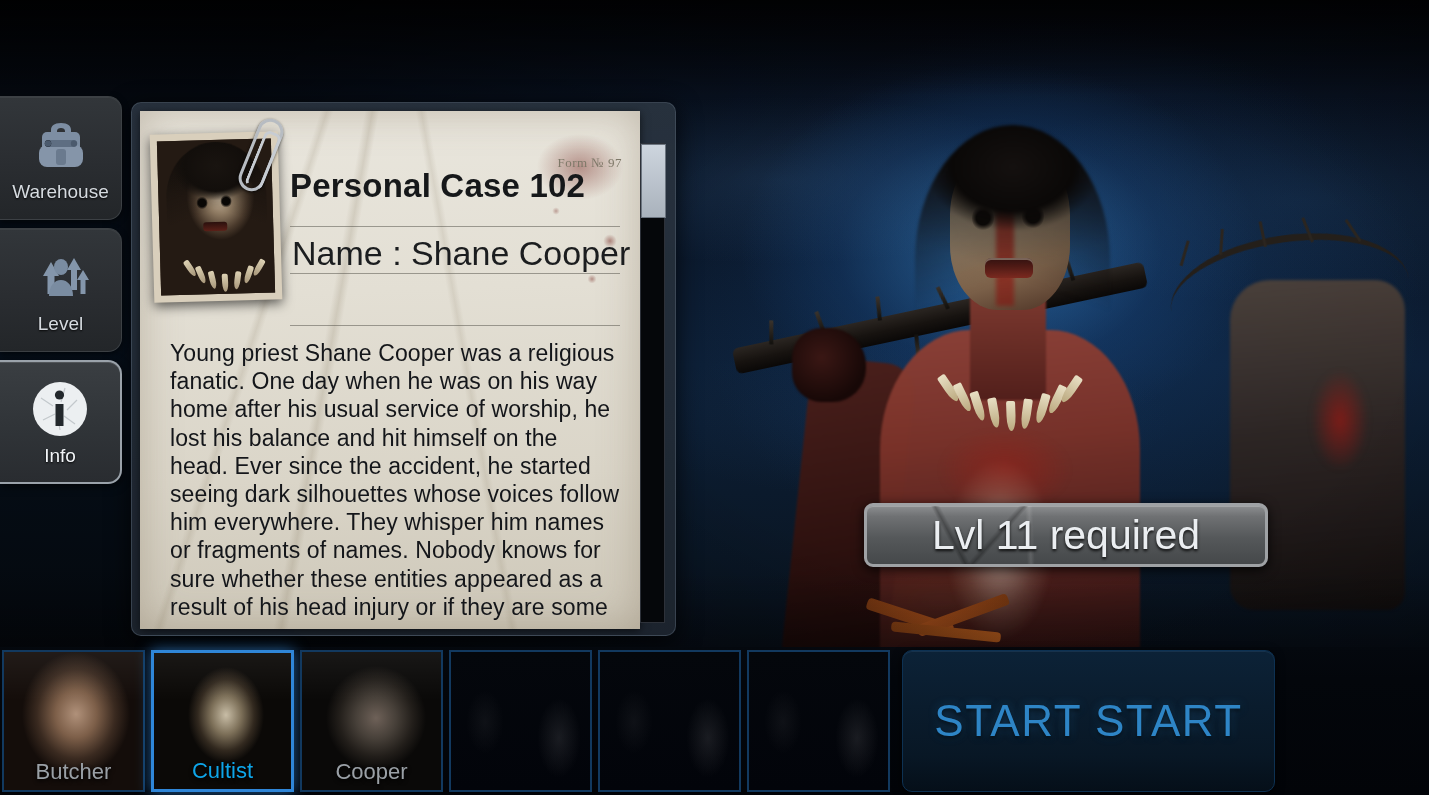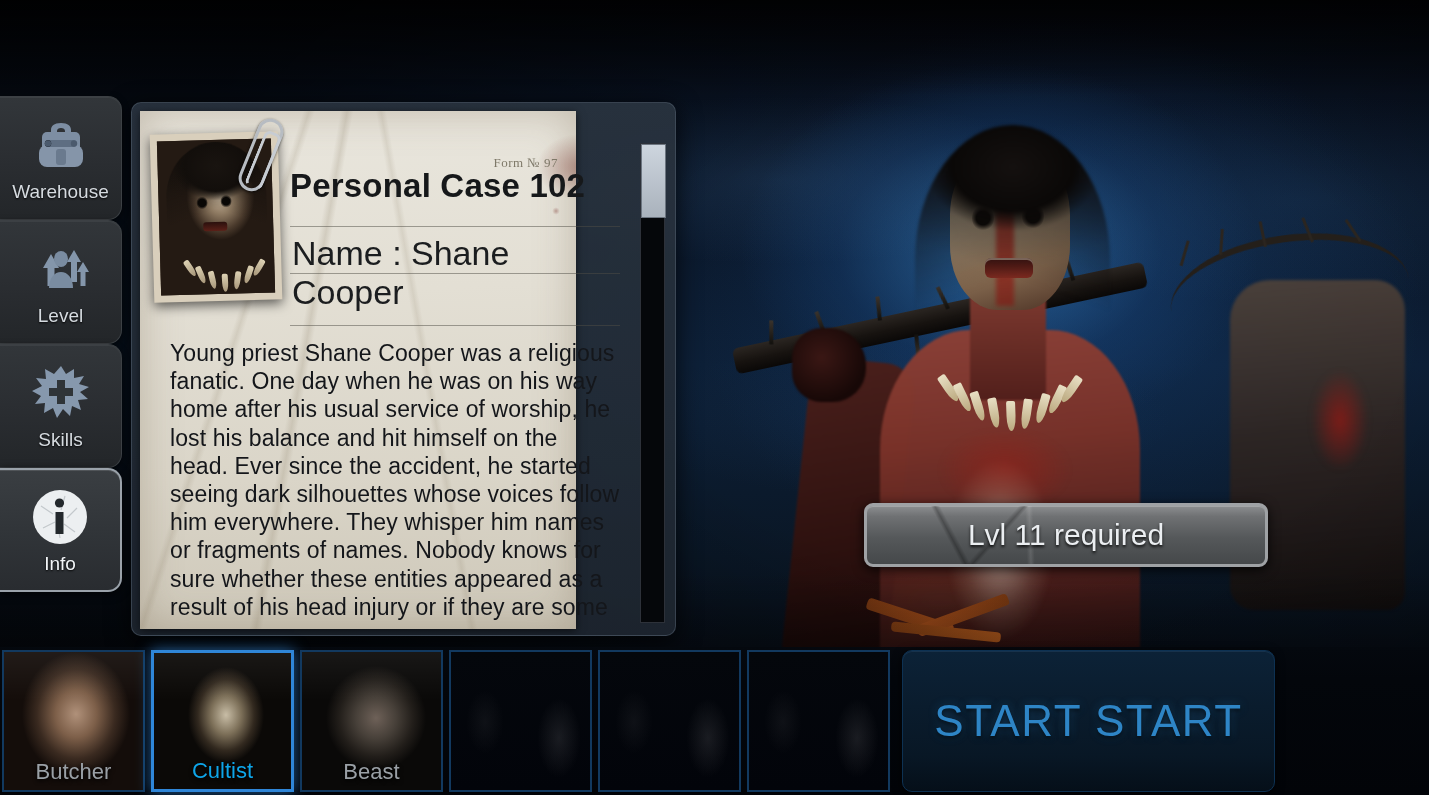--- a/index.html
+++ b/index.html
@@ -256,6 +256,7 @@
     z-index: 30;
     display: flex;
     flex-direction: column;
+    gap: 8px;
   }
   .side-item {
     position: relative;

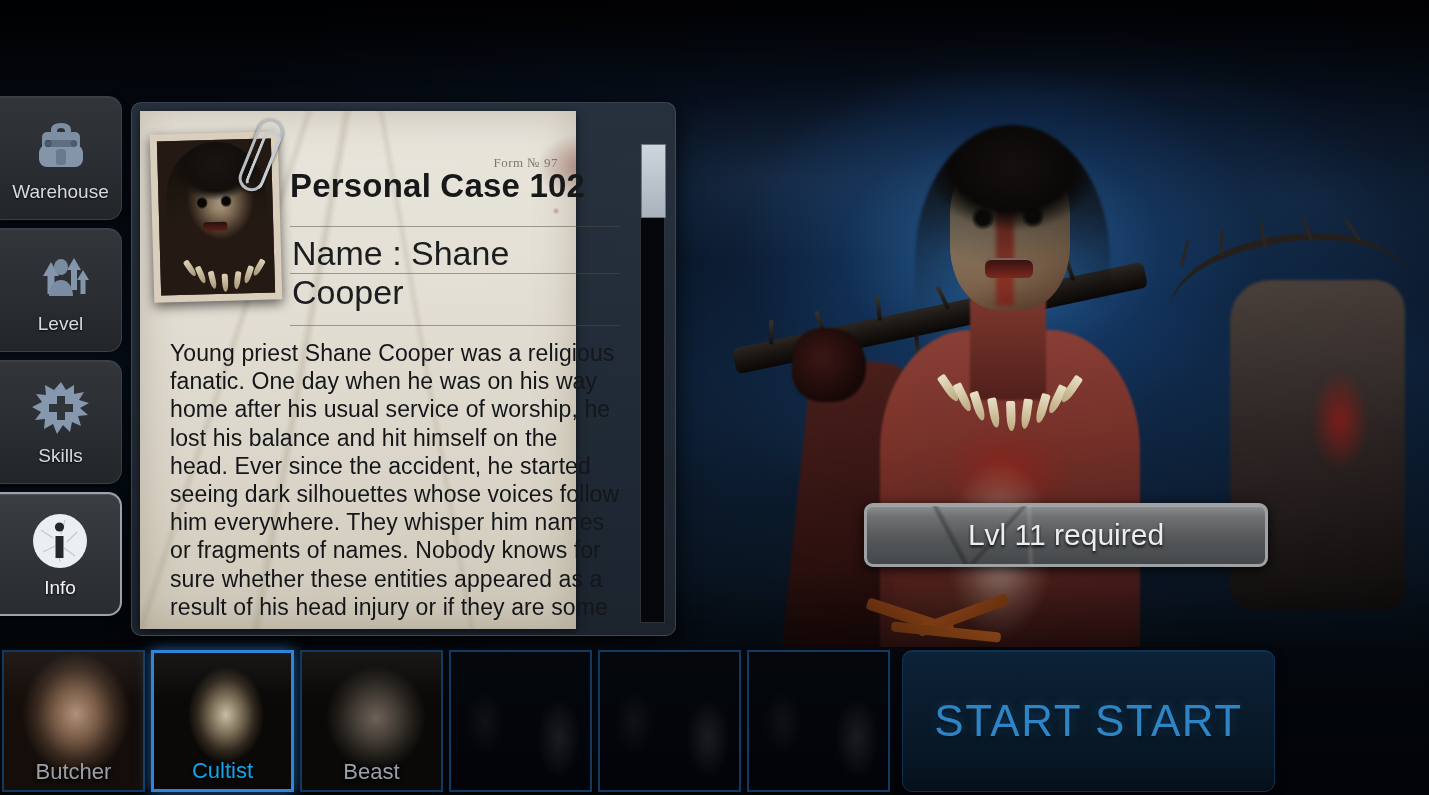--- a/index.html
+++ b/index.html
@@ -306,7 +306,7 @@
   .paper {
     position: absolute;
     left: 8px; top: 8px;
-    width: 436px; height: 518px;
+    width: 500px; height: 518px;
     background:
       radial-gradient(ellipse 60px 46px at 440px 56px, rgba(120,44,38,.45), rgba(0,0,0,0) 72%),
       radial-gradient(circle 9px at 470px 130px, rgba(120,44,38,.5), rgba(0,0,0,0) 75%),

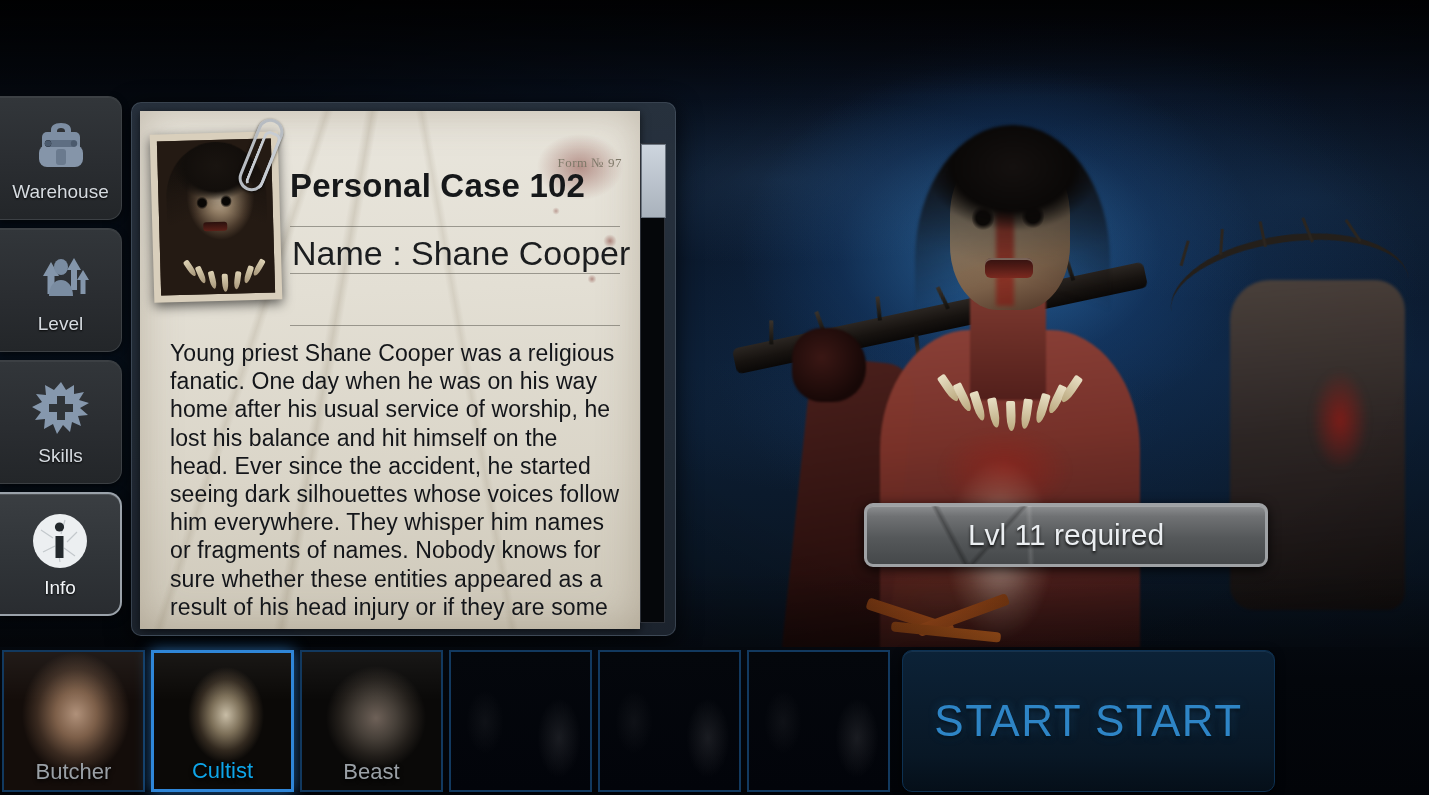--- a/index.html
+++ b/index.html
@@ -664,15 +664,6 @@
       <span class="side-label">Level</span>
     </div>
 
-    <div class="side-item">
-      <span class="side-icon">
-        <svg width="60" height="56" viewBox="0 0 60 56">
-          <path d="M30 1 L35 9 L43 4 L43 13 L53 11 L48 19 L58 22 L49 27 L57 34 L47 35 L50 45 L41 41 L39 51 L32 44 L26 53 L22 43 L13 48 L14 38 L4 39 L10 31 L1 26 L11 21 L5 13 L15 14 L14 4 L23 9 Z" fill="#8698ad"></path>
-          <path d="M26 15h8v8h8v8h-8v8h-8v-8h-8v-8h8z" fill="#2f3438"></path>
-        </svg>
-      </span>
-      <span class="side-label">Skills</span>
-    </div>
 
     <div class="side-item active">
       <span class="side-icon">

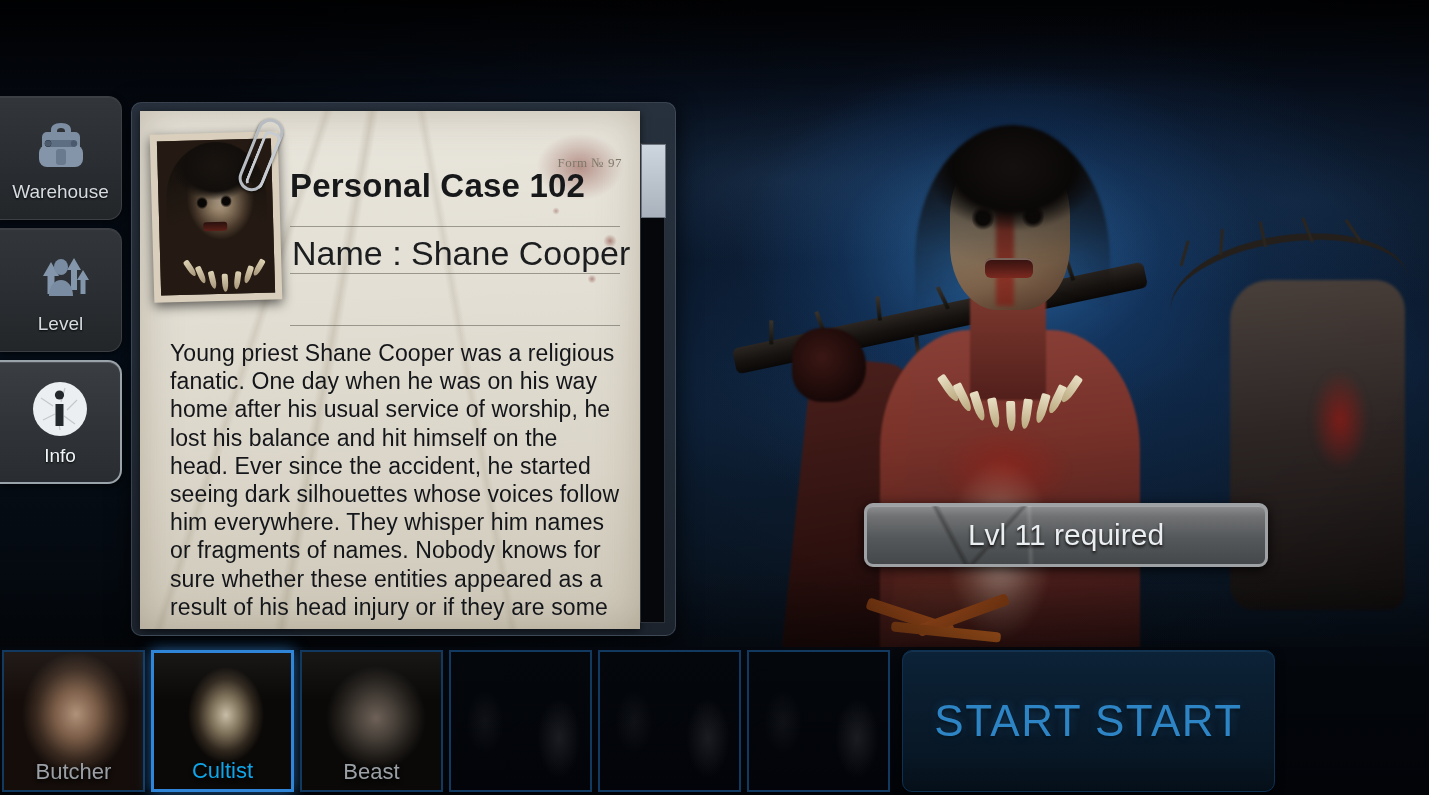--- a/index.html
+++ b/index.html
@@ -471,7 +471,7 @@
   }
   .lvl-text {
     position: relative;
-    font-size: 30px;
+    font-size: 41px;
     color: #ebeef1;
     text-shadow: 0 2px 3px rgba(0,0,0,.85);
   }

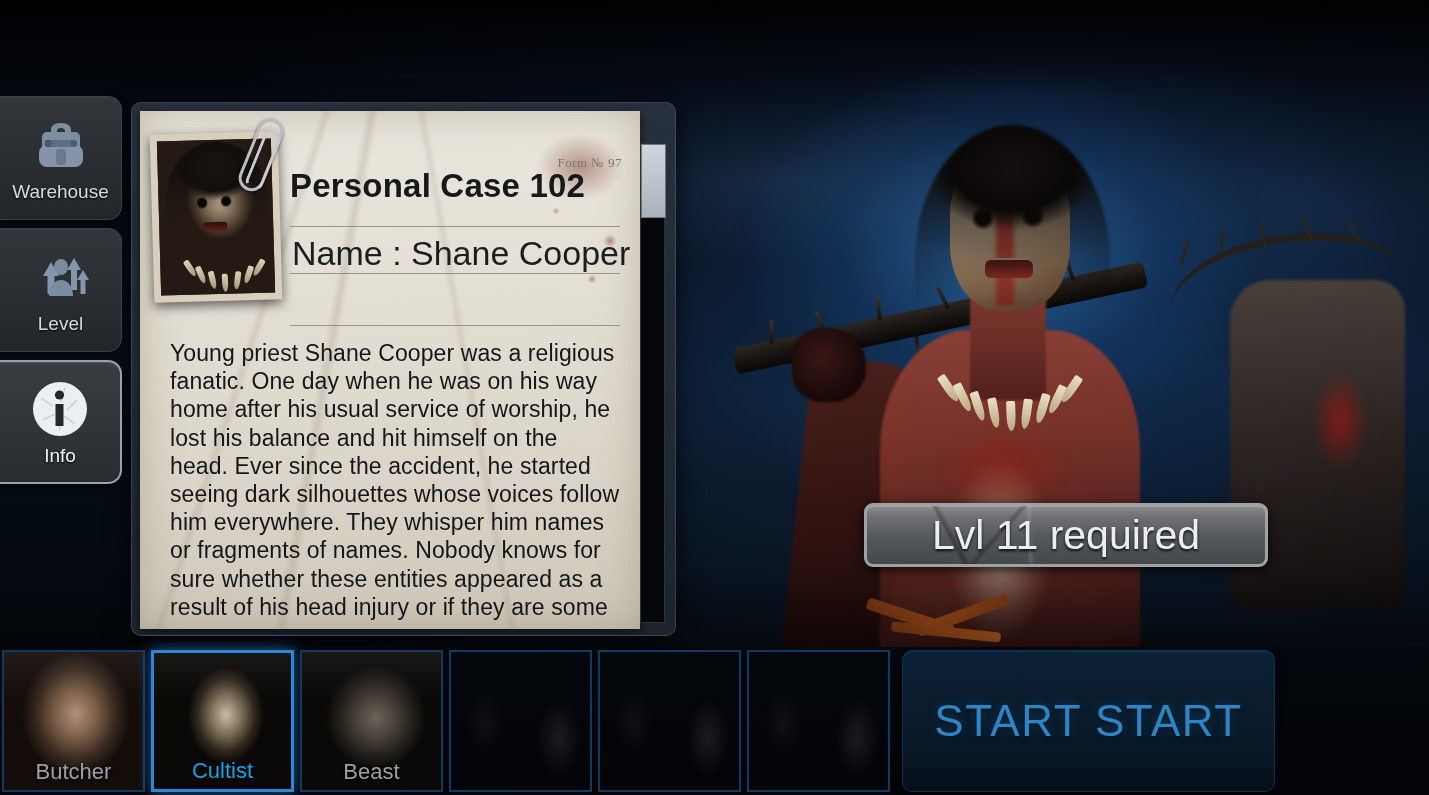--- a/index.html
+++ b/index.html
@@ -744,7 +744,7 @@
     <div class="char-card">
       <div class="card-art art-beast"></div>
       <div class="card-glowline"></div>
-      <div class="card-name">Beast</div>
+      <div class="card-name">Cooper</div>
     </div>
 
     <div class="char-card">

